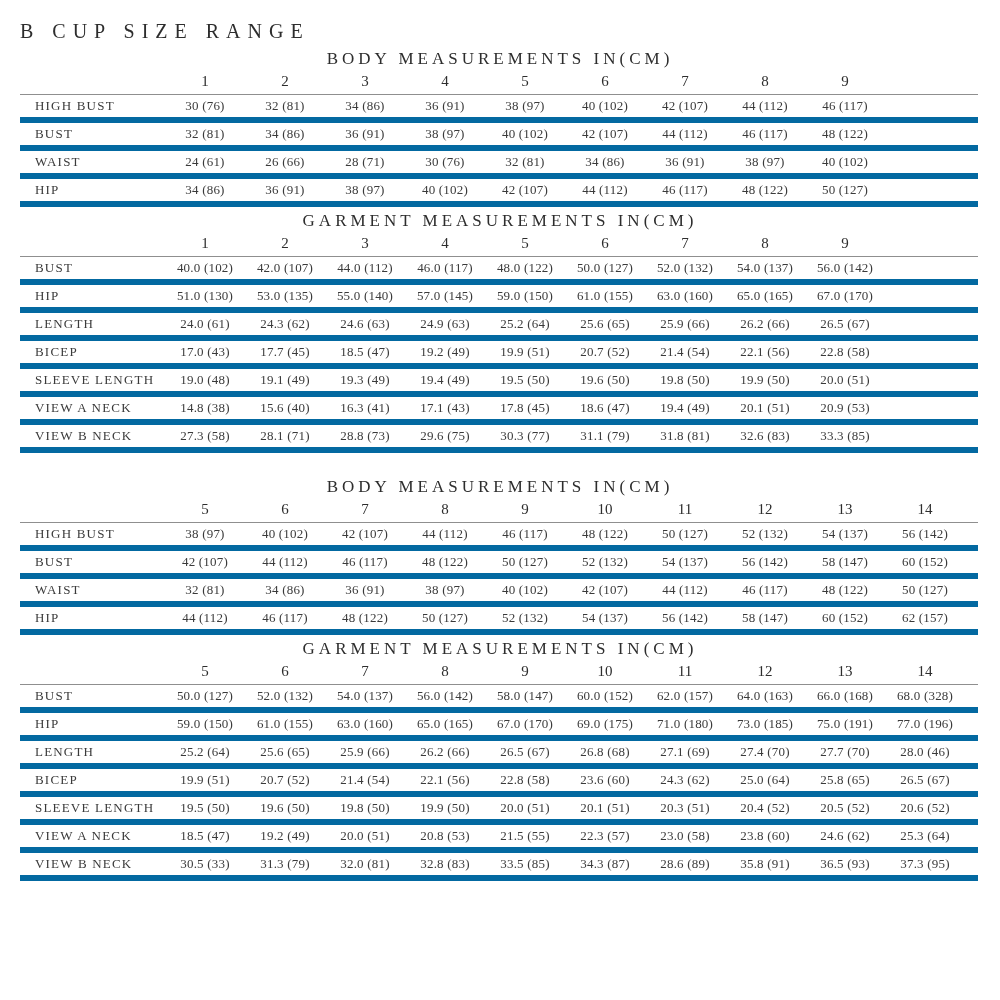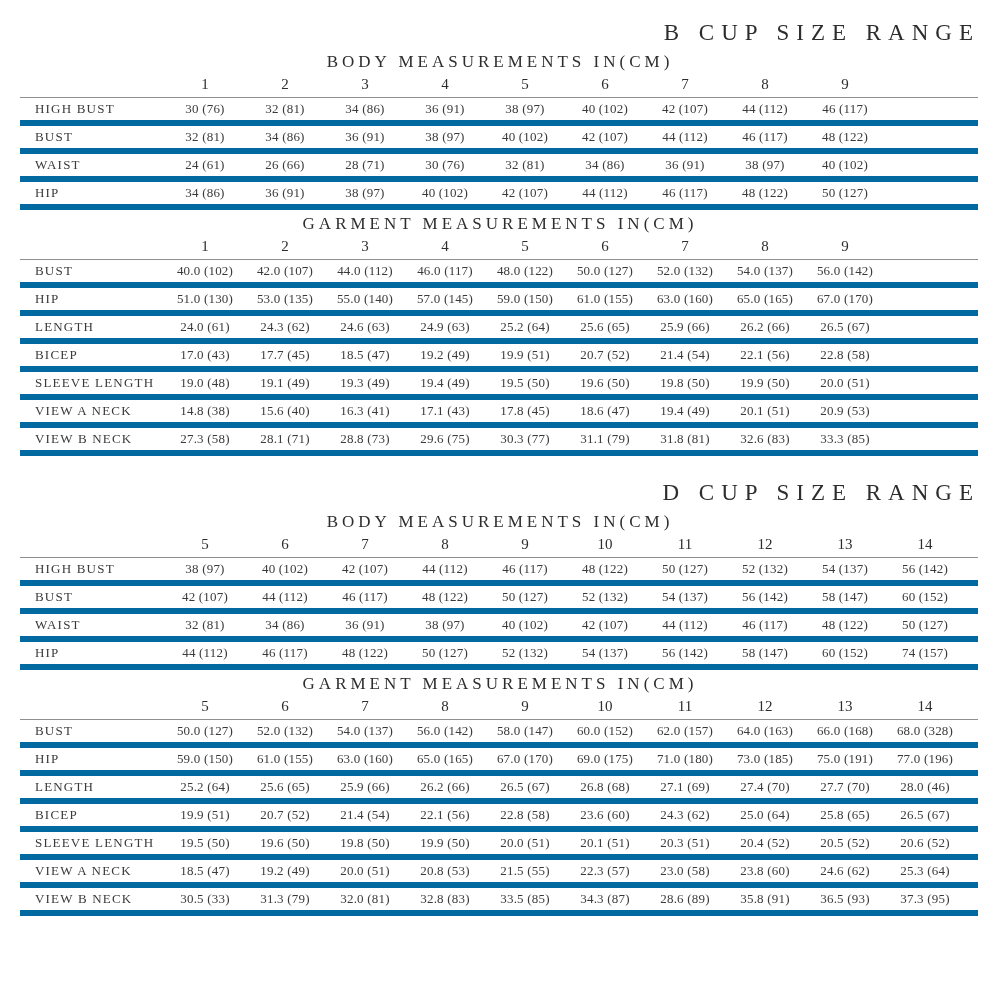--- a/index.html
+++ b/index.html
@@ -17,8 +17,8 @@
   .section { margin-bottom: 6px; }
   .section + .section { margin-top: 24px; }
   .section-title {
-    text-align: right;
-    font-size: 23px;
+    text-align: left;
+    font-size: 20px;
     letter-spacing: 7px;
     color: #2d2d2d;
     margin: 8px 0 6px 0;

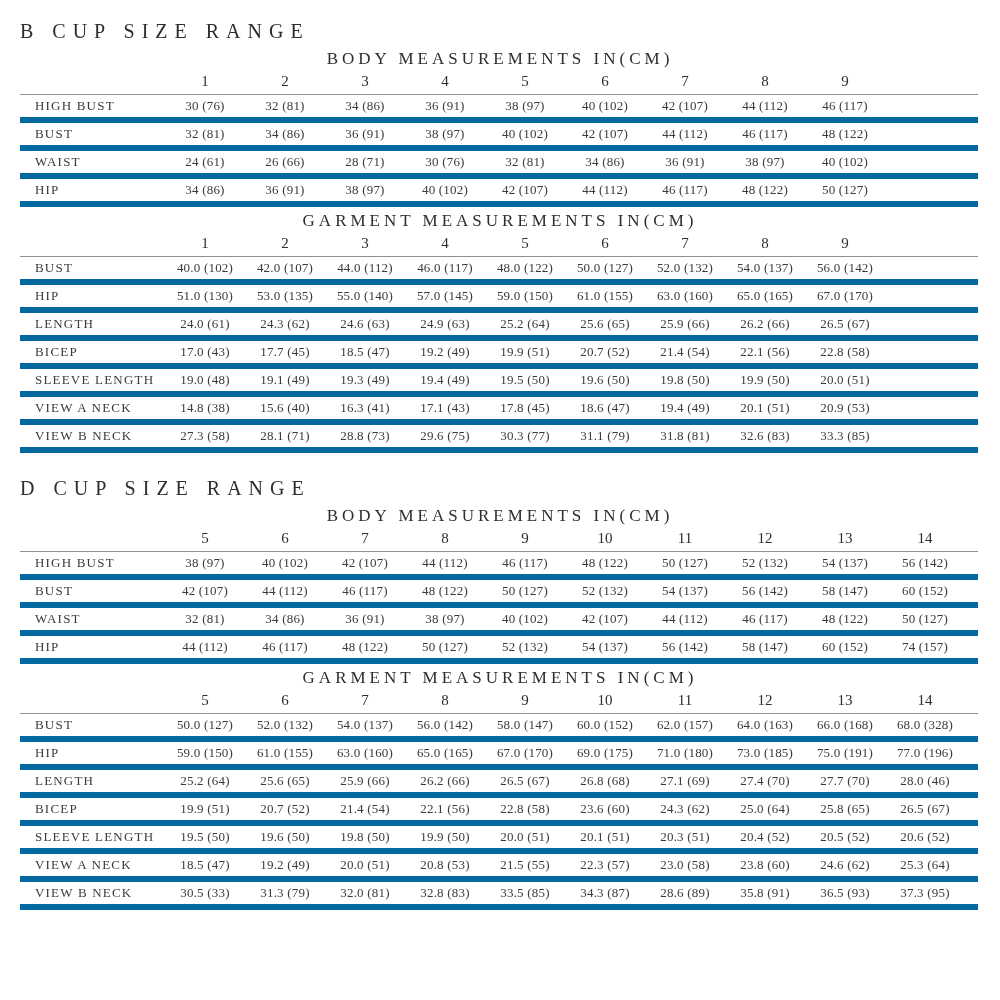--- a/index.html
+++ b/index.html
@@ -239,7 +239,6 @@
         </div>
       </div>
       <div class="section">
-        <div class="section-title">D CUP SIZE RANGE</div>
         <div class="table-block">
           <div class="table-title">BODY MEASUREMENTS IN(CM)</div>
           <div class="mtable">

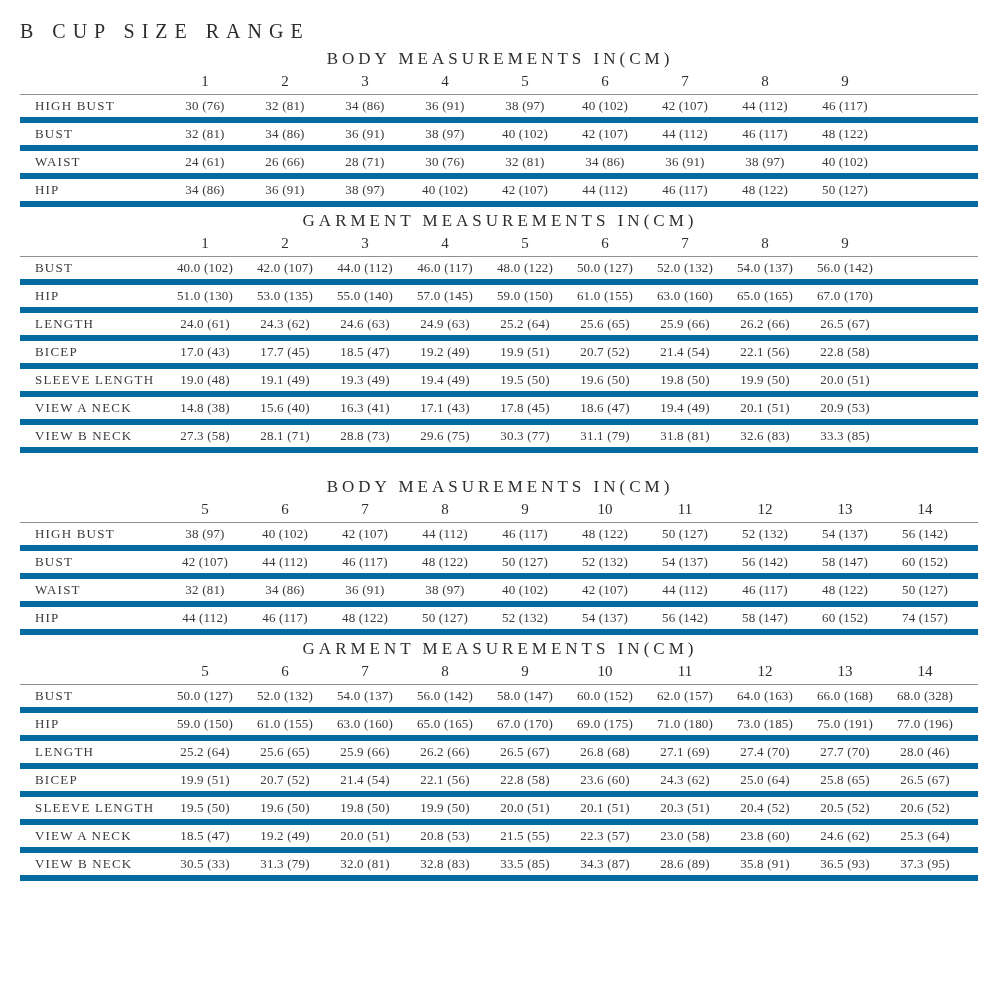--- a/index.html
+++ b/index.html
@@ -305,7 +305,7 @@
               <div class="value-cell">56 (142)</div>
               <div class="value-cell">58 (147)</div>
               <div class="value-cell">60 (152)</div>
-              <div class="value-cell">74 (157)</div>
+              <div class="value-cell">62 (157)</div>
             </div>
           </div>
         </div>

